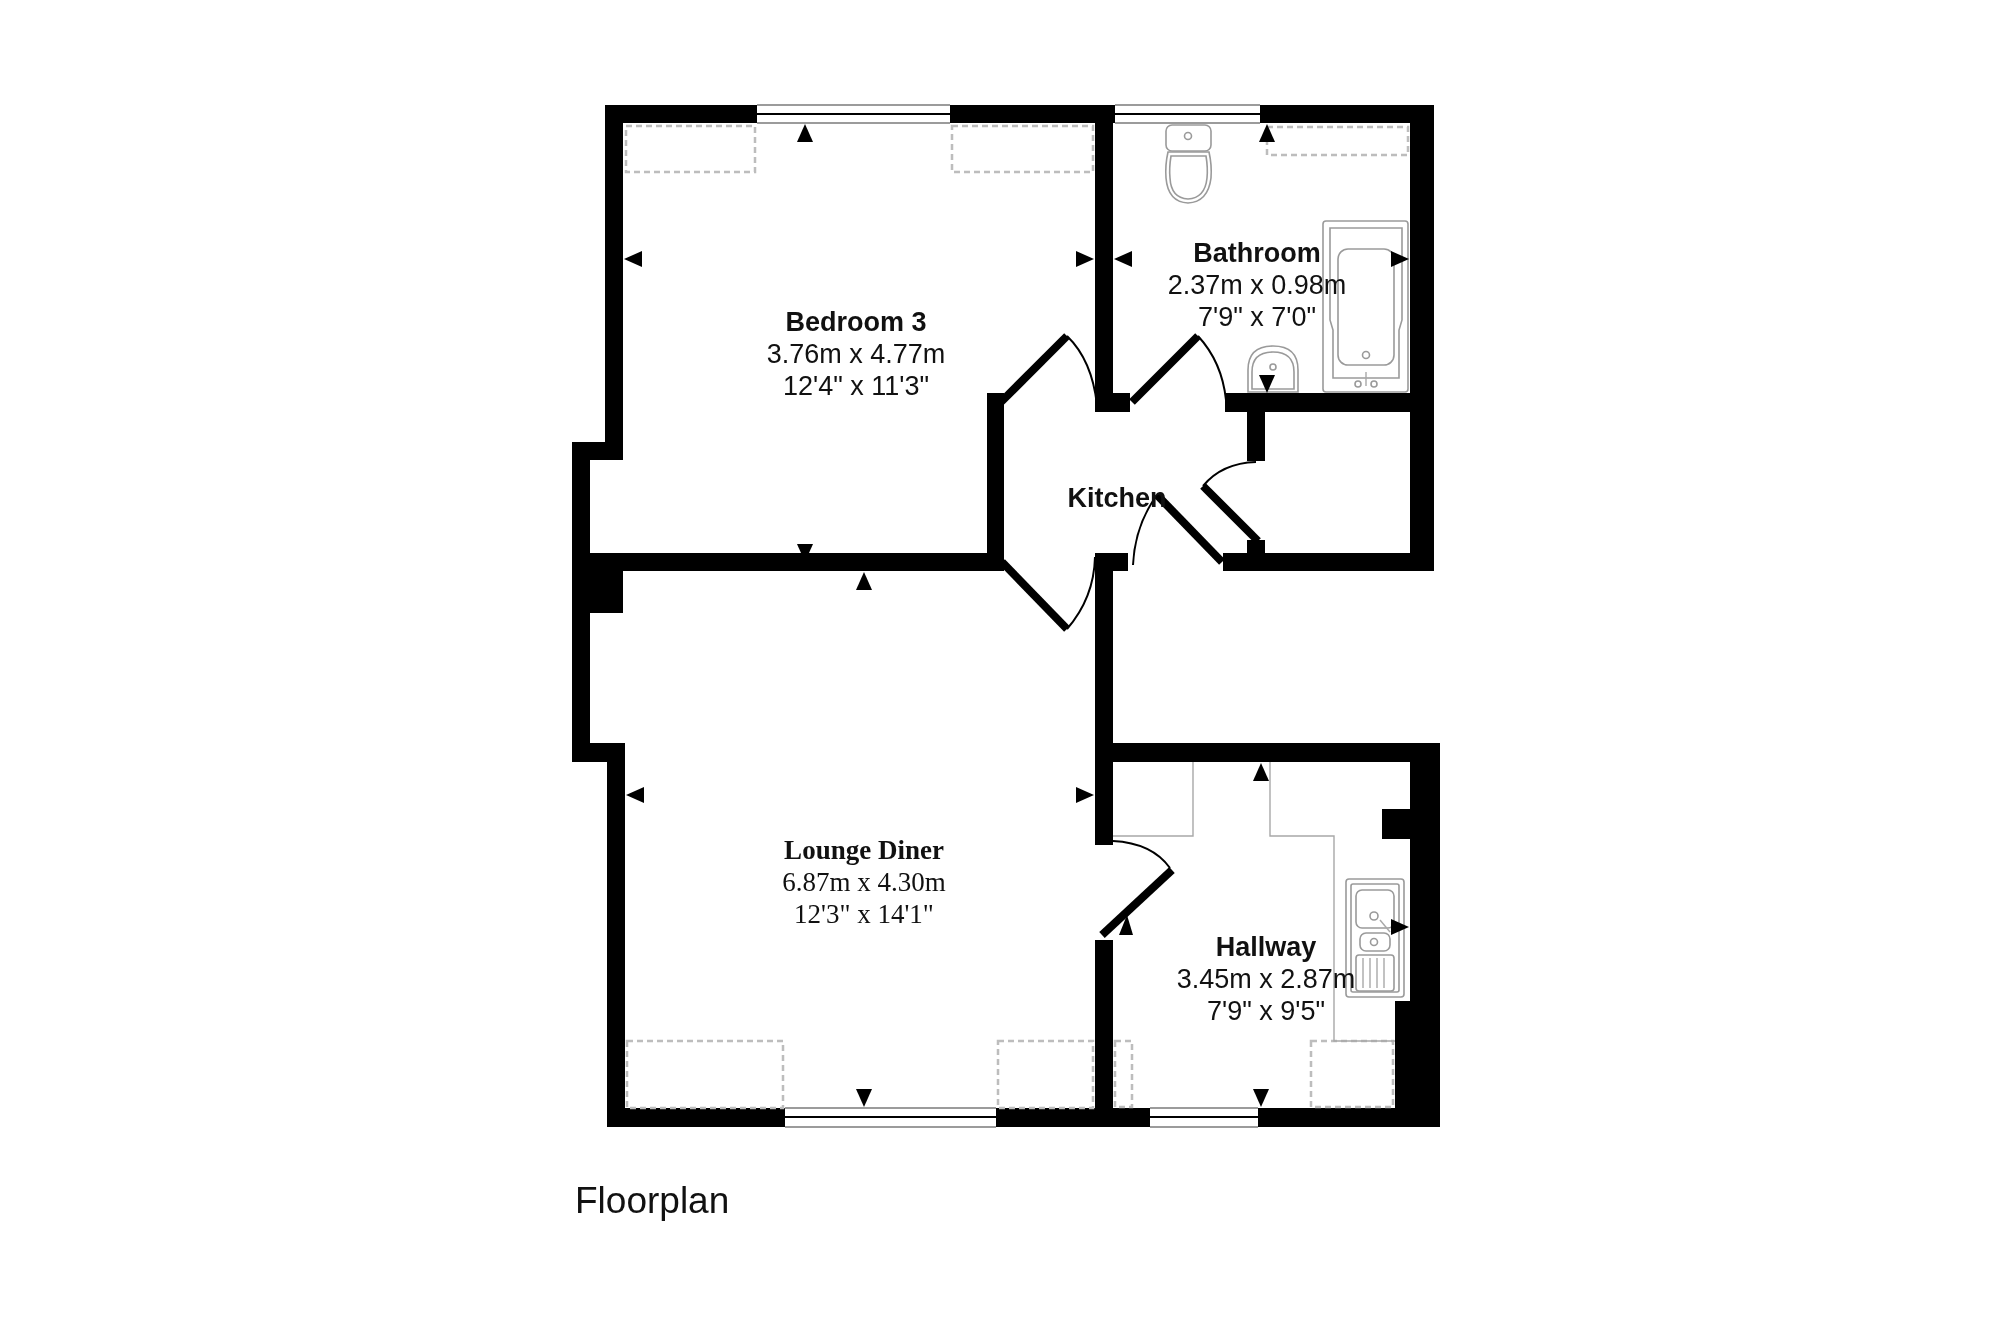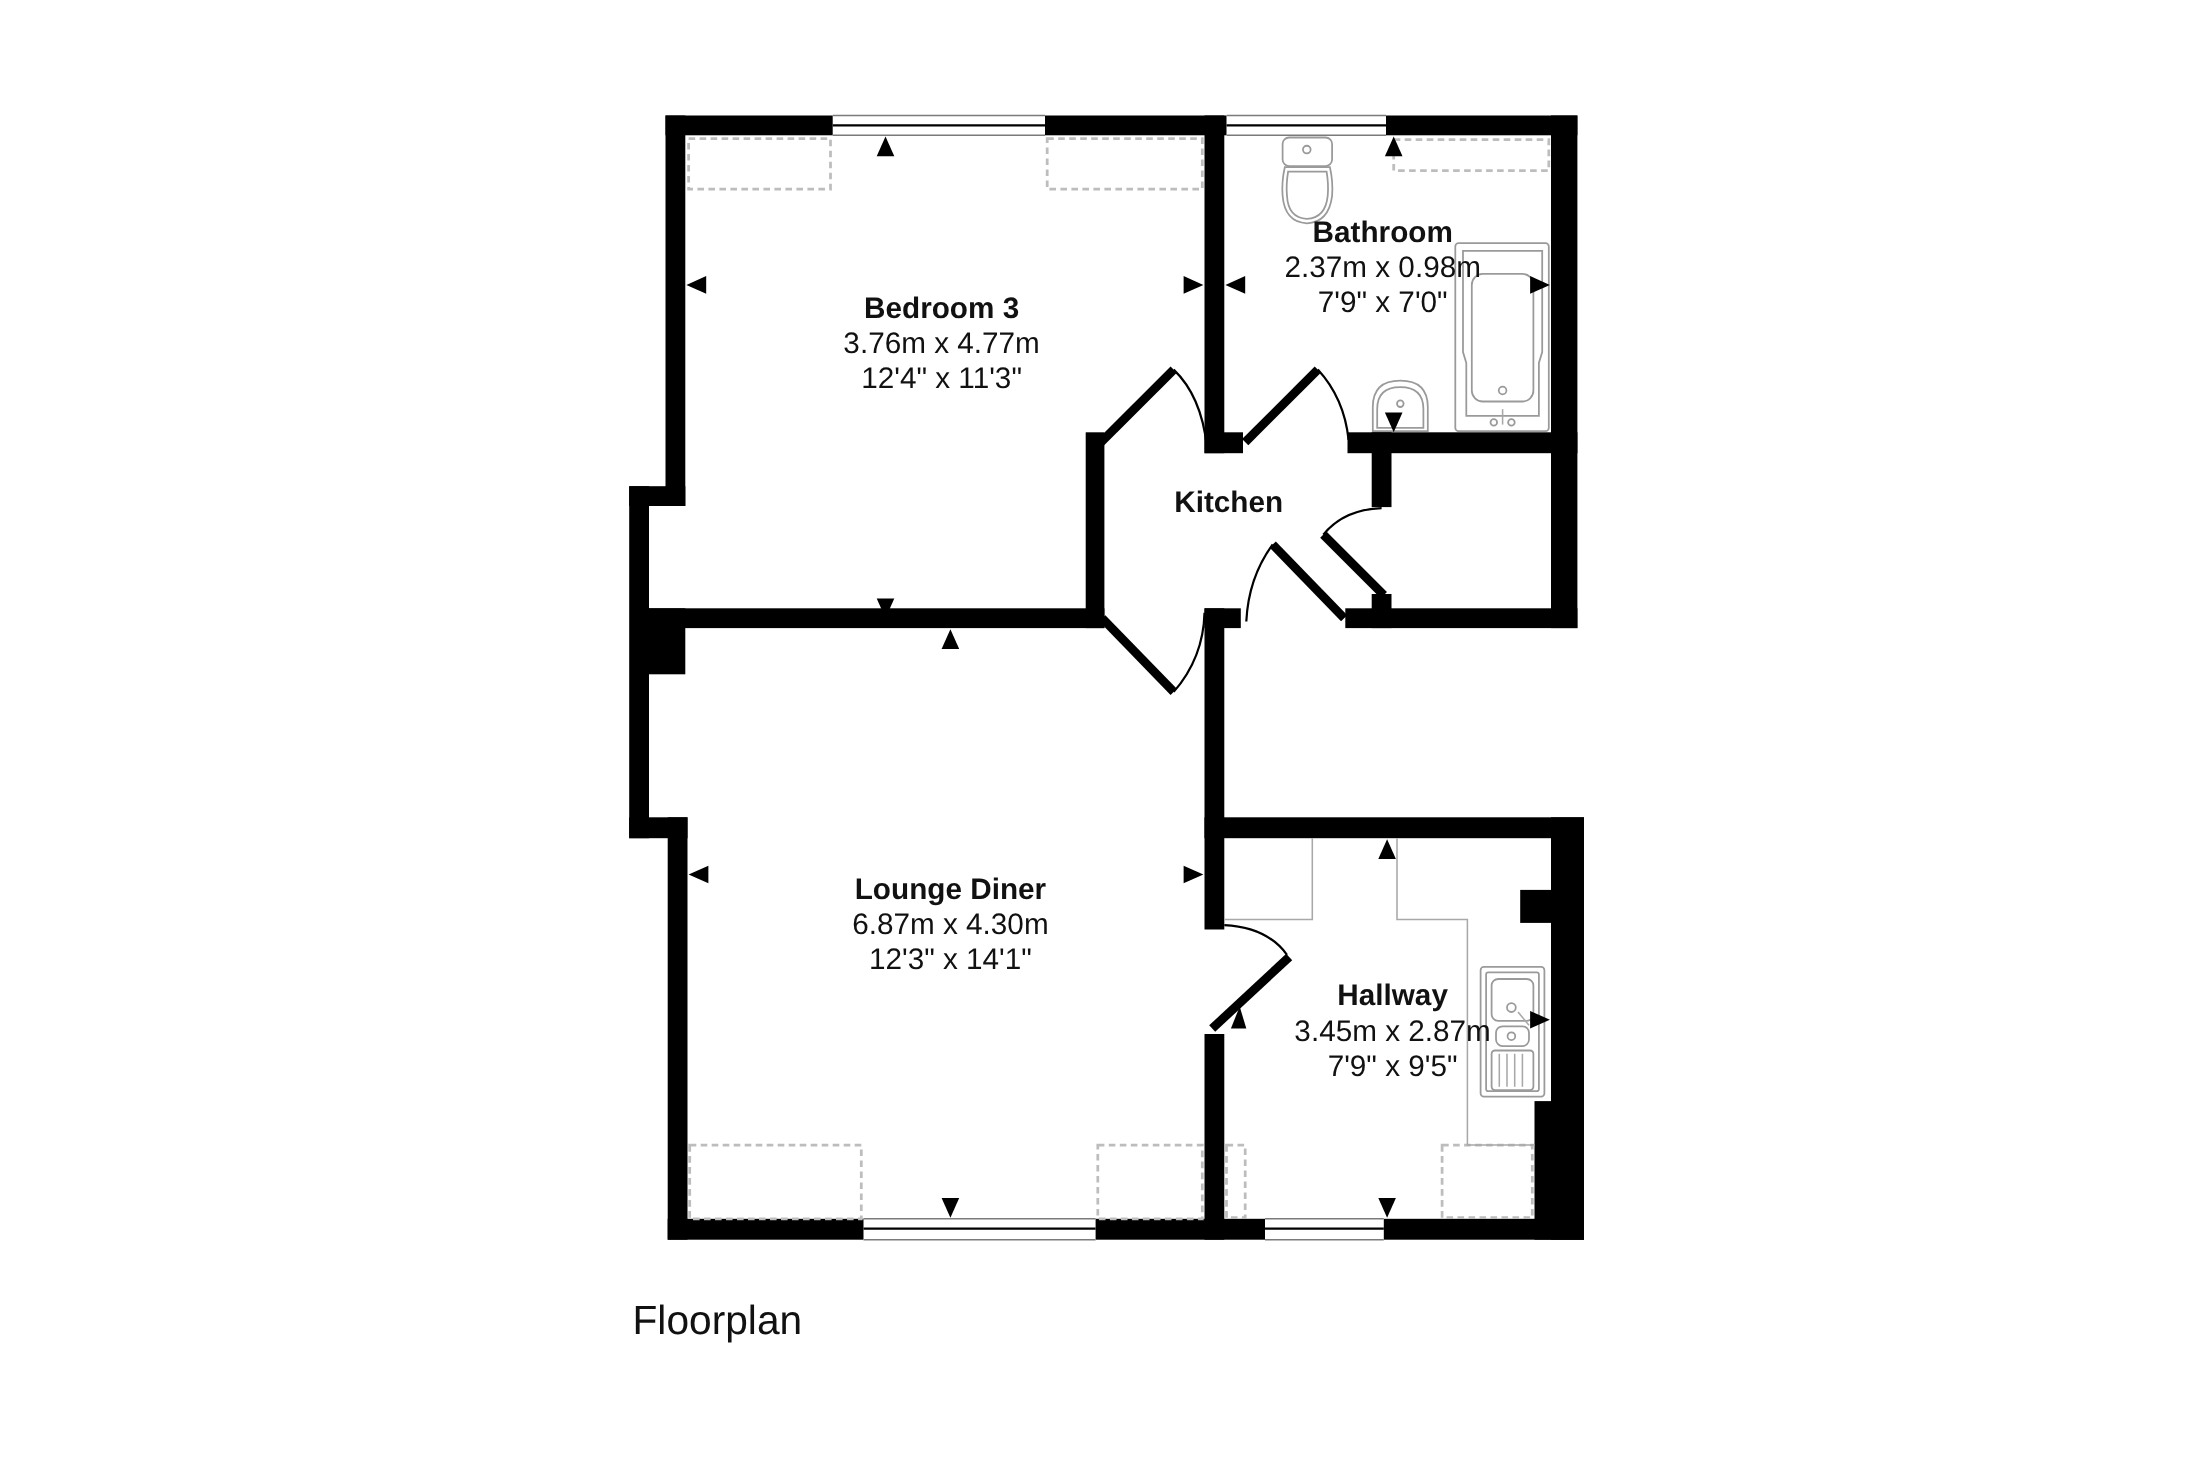--- a/index.html
+++ b/index.html
@@ -15,7 +15,7 @@
   .win-line { stroke: #000000; stroke-width: 2; }
   .win-edge { stroke: #7a7a7a; stroke-width: 1.4; }
   .arrow { fill: #000000; }
-  .room-label { position: absolute; text-align: center; color: #111111; font-size: 27px; line-height: 32px; white-space: nowrap; transform: translateX(-50%); }
+  .room-label { position: absolute; text-align: center; color: #111111; font-size: 27px; line-height: 32px; white-space: nowrap; transform: translateX(-50%); margin-top: 42px; }
   .room-name { font-weight: bold; display: block; }
   .room-dim { display: block; }
   .caption { position: absolute; left: 575px; top: 1180px; font-size: 37px; color: #111111; }

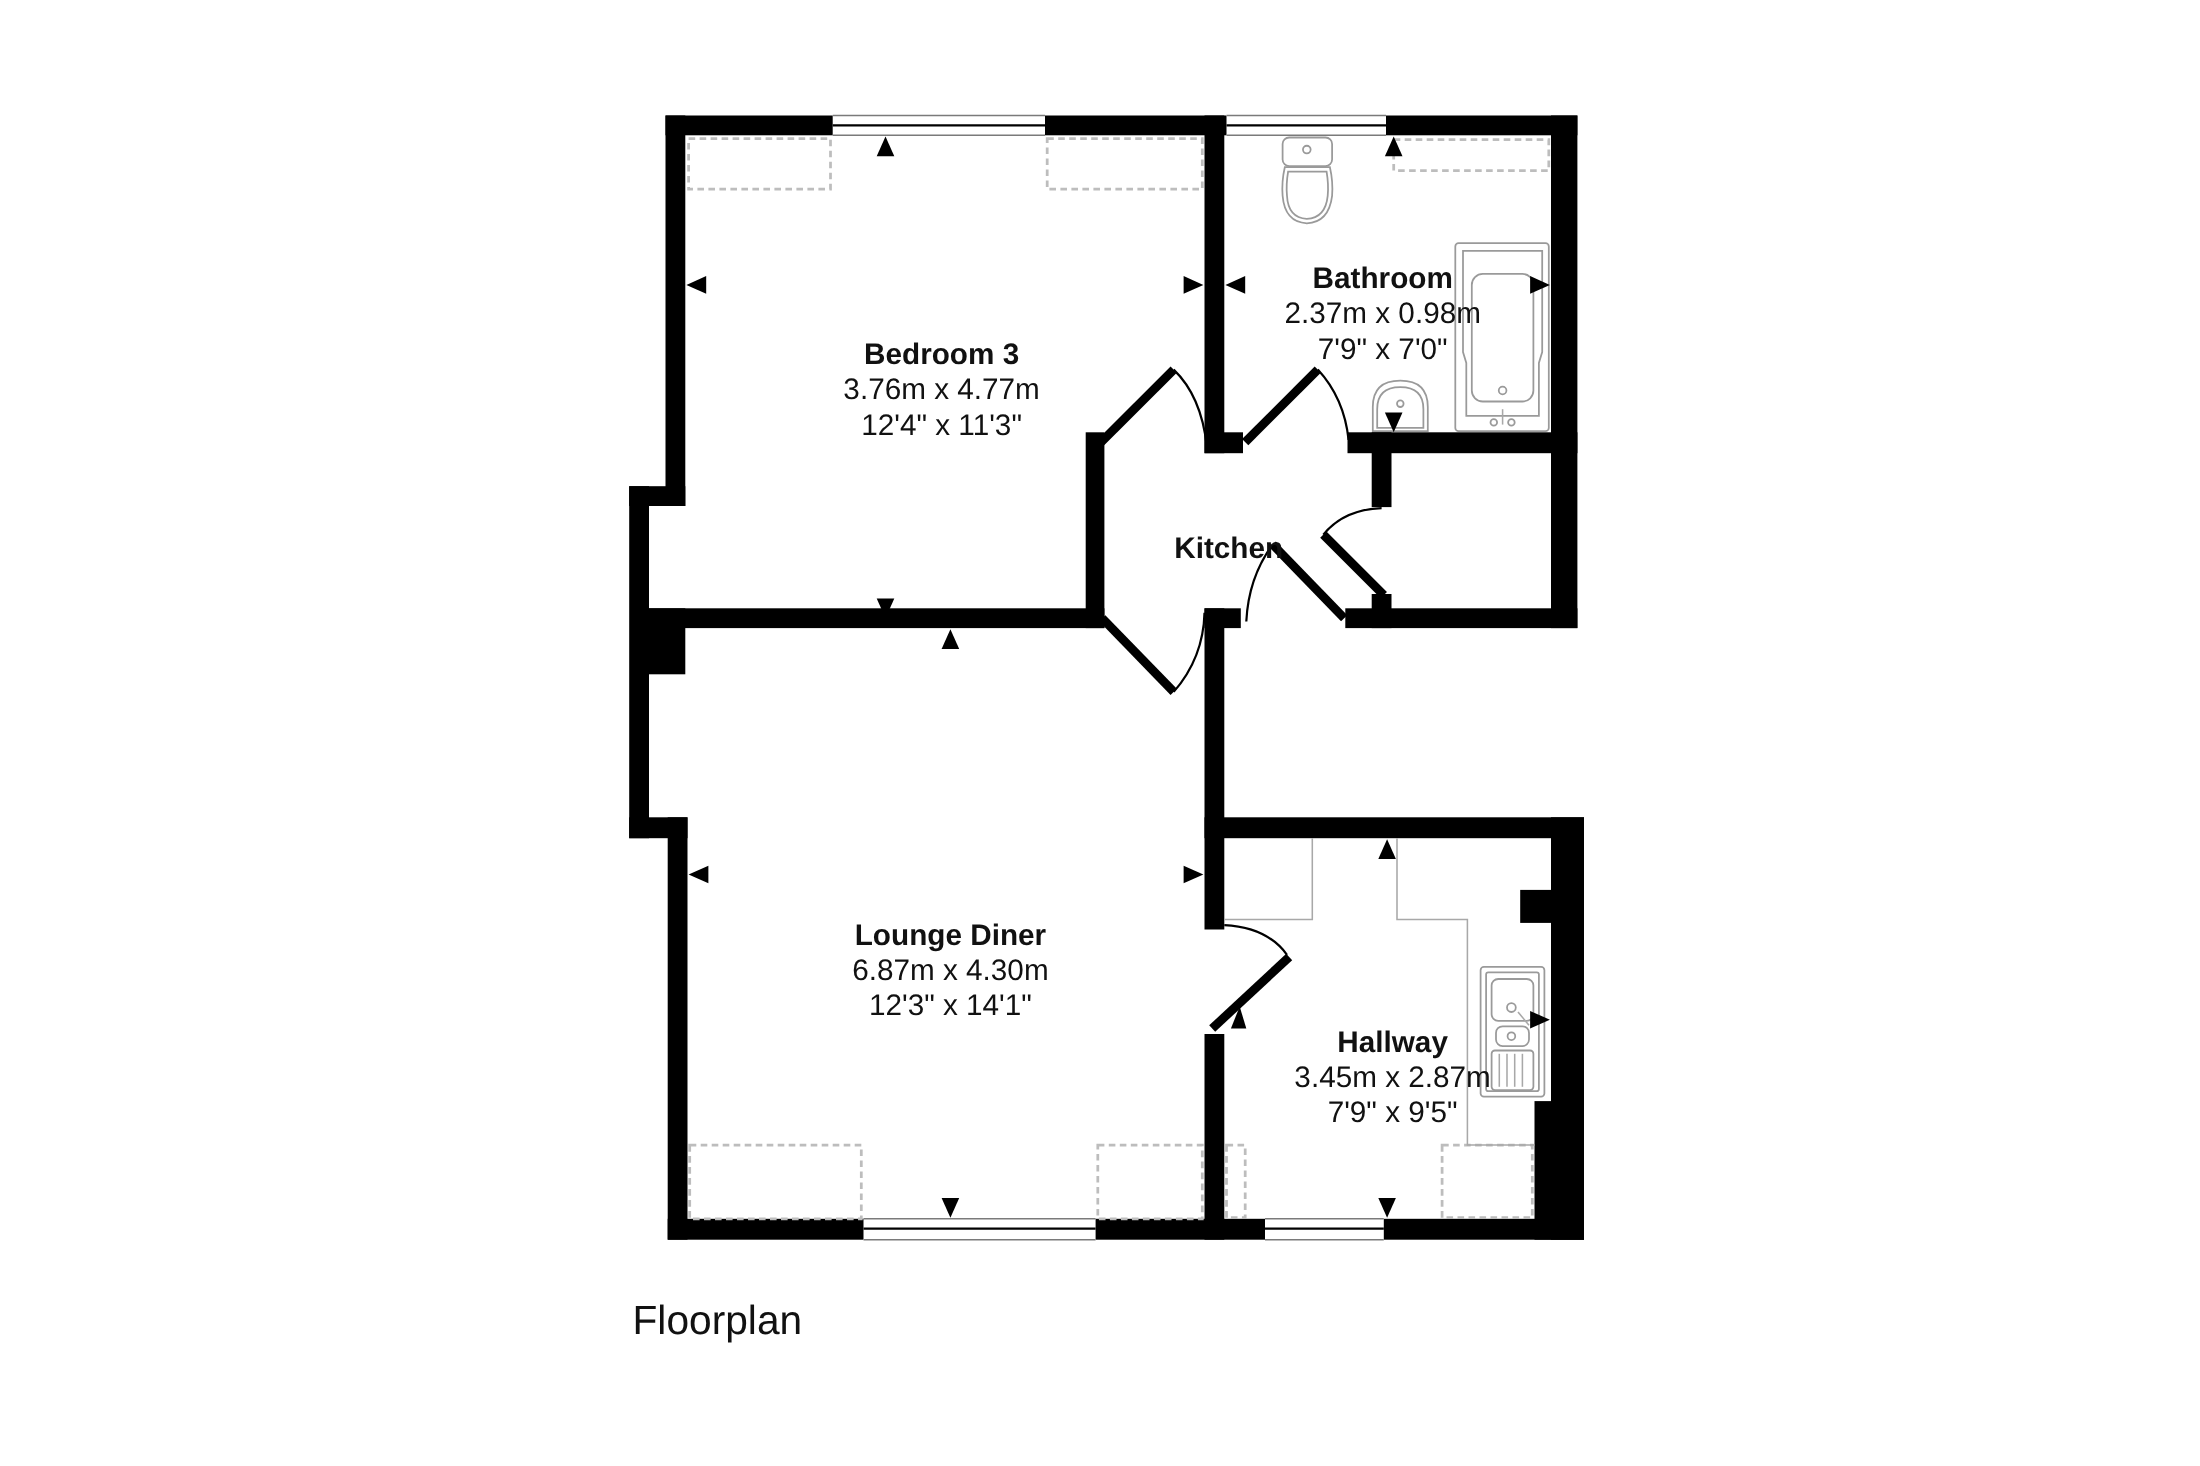--- a/index.html
+++ b/index.html
@@ -216,7 +216,7 @@
   <span class="room-name">Kitchen</span>
 </div>
 
-<div class="room-label" style="left:864px; top:792px;">
+<div class="room-label" style="left:864px; top:792px;font-family:Liberation Serif, serif;">
   <span class="room-name">Lounge Diner</span>
   <span class="room-dim">6.87m x 4.30m</span>
   <span class="room-dim">12'3" x 14'1"</span>

